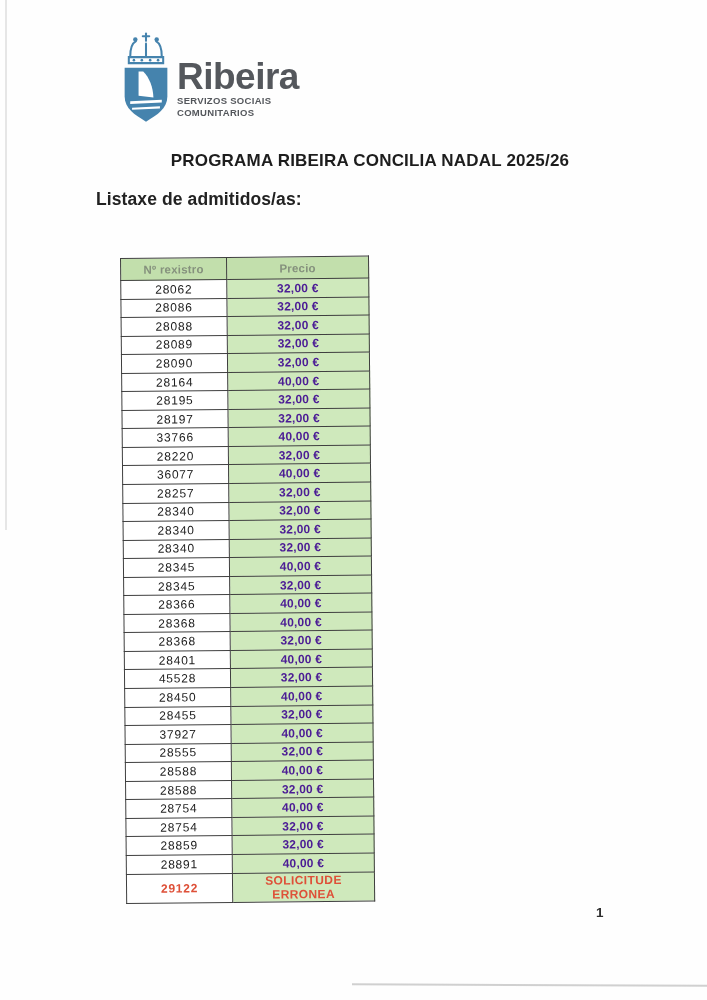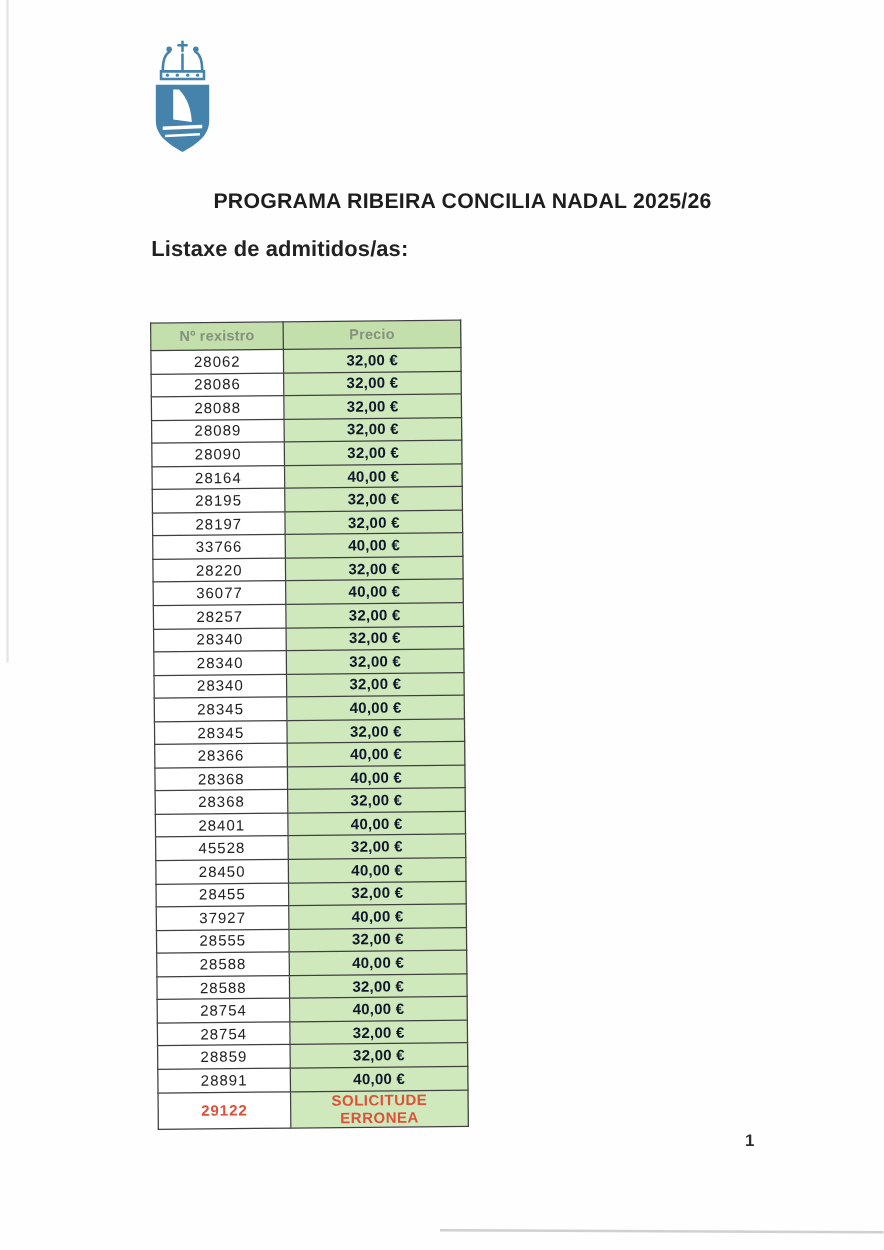--- a/index.html
+++ b/index.html
@@ -123,6 +123,11 @@
       <path d="M11 75 L45 73.5 L45 76.5 L11 78 Z" fill="#ffffff"></path>
       <path d="M13 82 L43 80.5 L43 82.8 L13 84.2 Z" fill="#ffffff"></path>
     </svg>
+    <div class="logo-text">
+      <div class="logo-name">Ribeira</div>
+      <div class="logo-sub">SERVIZOS SOCIAIS</div>
+      <div class="logo-sub">COMUNITARIOS</div>
+    </div>
   </div>
 
   <div class="title">PROGRAMA RIBEIRA CONCILIA NADAL 2025/26</div>

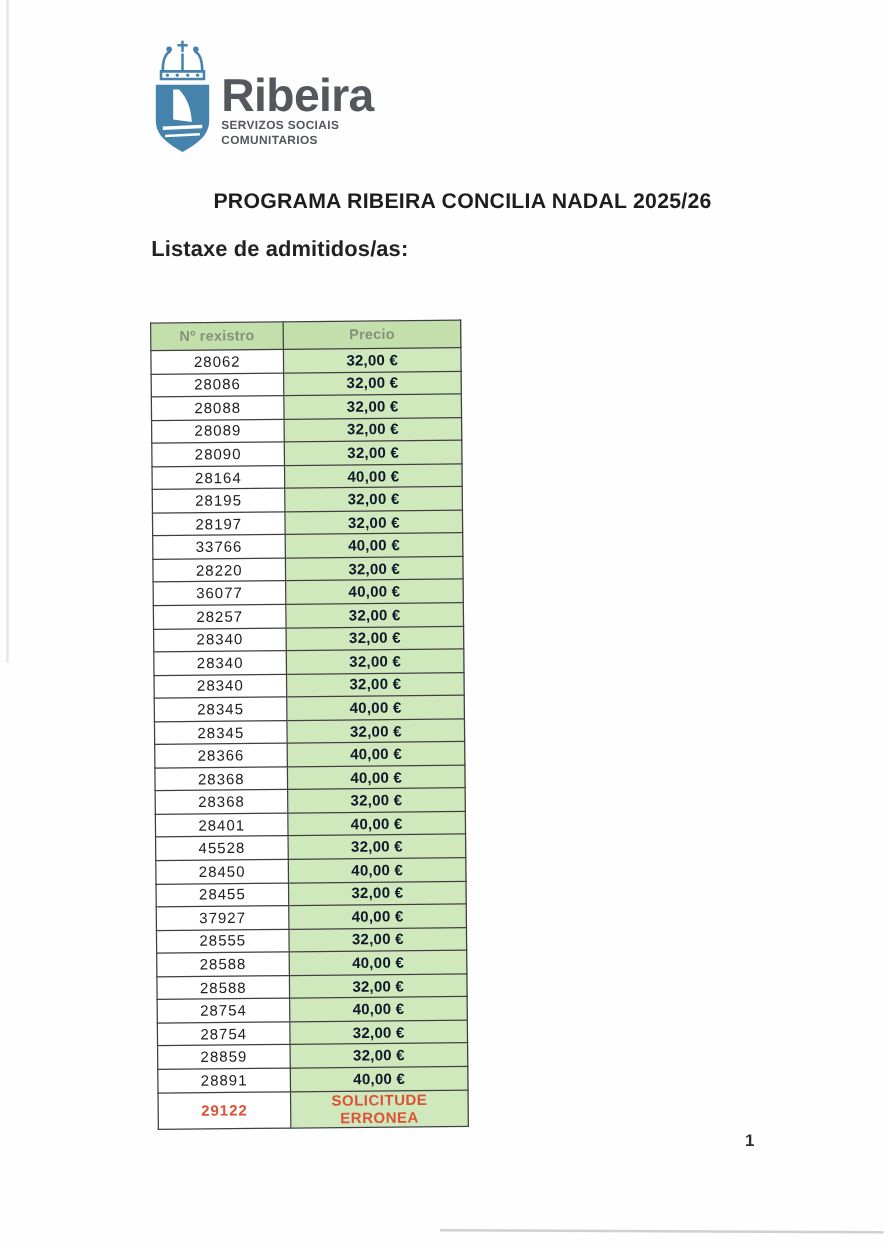--- a/index.html
+++ b/index.html
@@ -53,7 +53,7 @@
     letter-spacing:.2px;
   }
   .subtitle{
-    position:absolute;left:121px;top:189px;
+    position:absolute;left:96px;top:189px;
     font-size:17.5px;font-weight:700;color:#222;
     letter-spacing:.1px;
   }

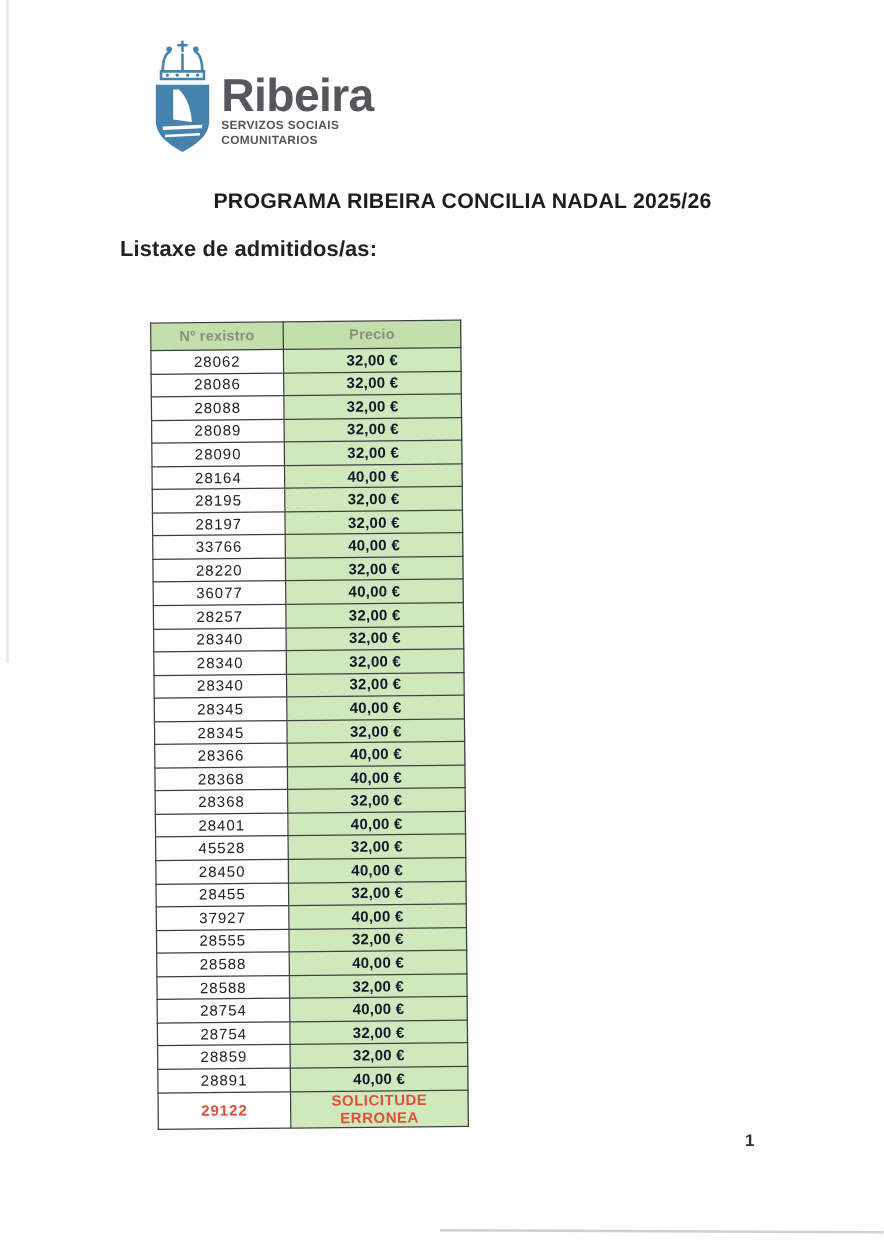--- a/index.html
+++ b/index.html
@@ -79,7 +79,7 @@
   td.col-rexistro{background:#ffffff;letter-spacing:.8px;}
   td.col-precio{
     background:var(--price_bg);font-weight:700;letter-spacing:.2px;
-    color:#0f172a;
+    color:#4c1d95;
   }
   tr.error-row td{color:var(--error_red) !important;font-weight:700;}
   tr.error-row td.col-precio{letter-spacing:.4px;word-spacing:3px;}

